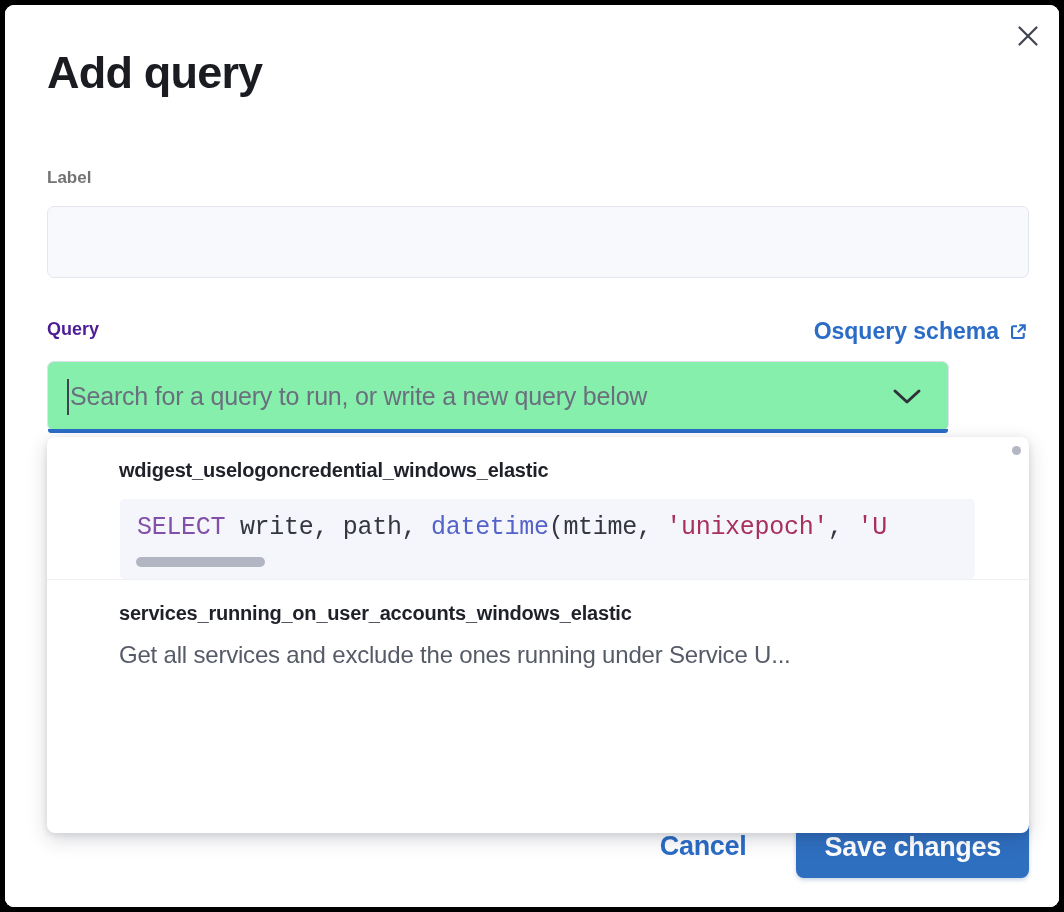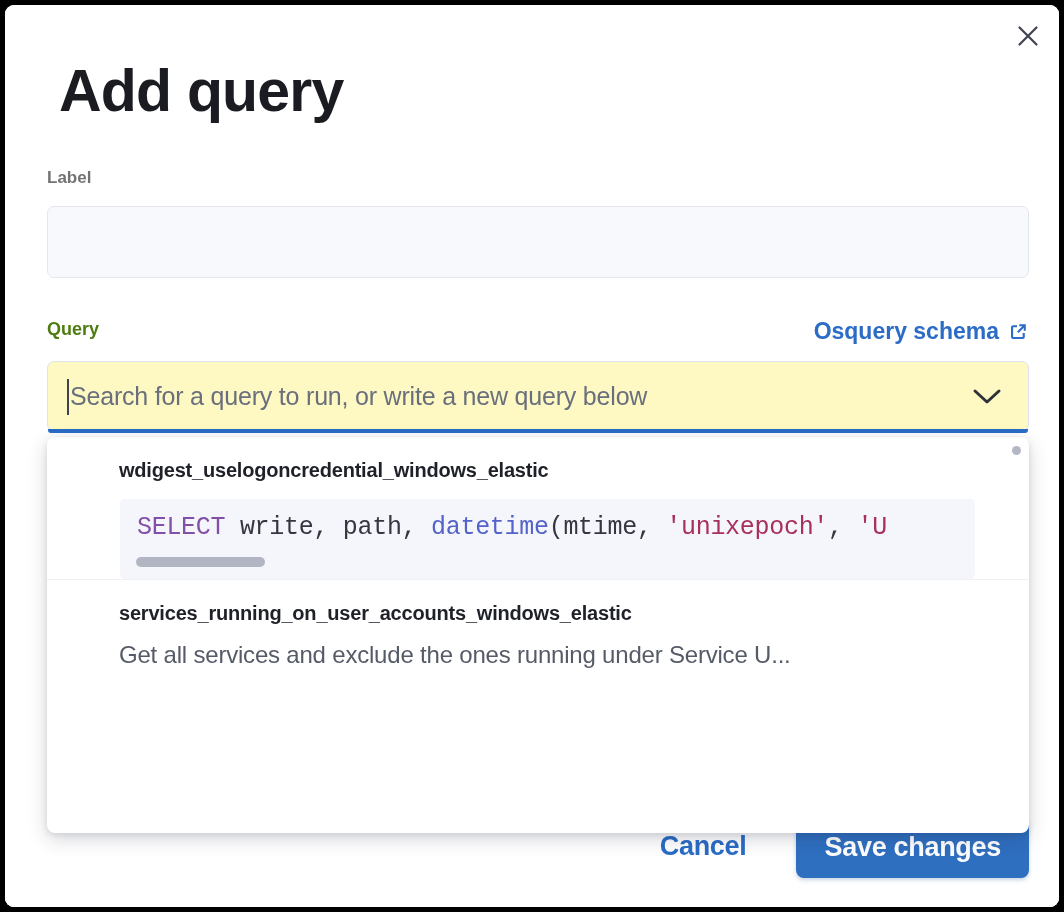--- a/index.html
+++ b/index.html
@@ -58,12 +58,12 @@
     position: absolute;
     left: 42px;
     top: 44px;
-    font-size: 59px;
+    font-size: 45px;
     line-height: 1.05;
     font-weight: 700;
     color: #1a1c21;
     letter-spacing: -0.8px;
-    margin: 12px;
+    margin: 0;
   }
 
   

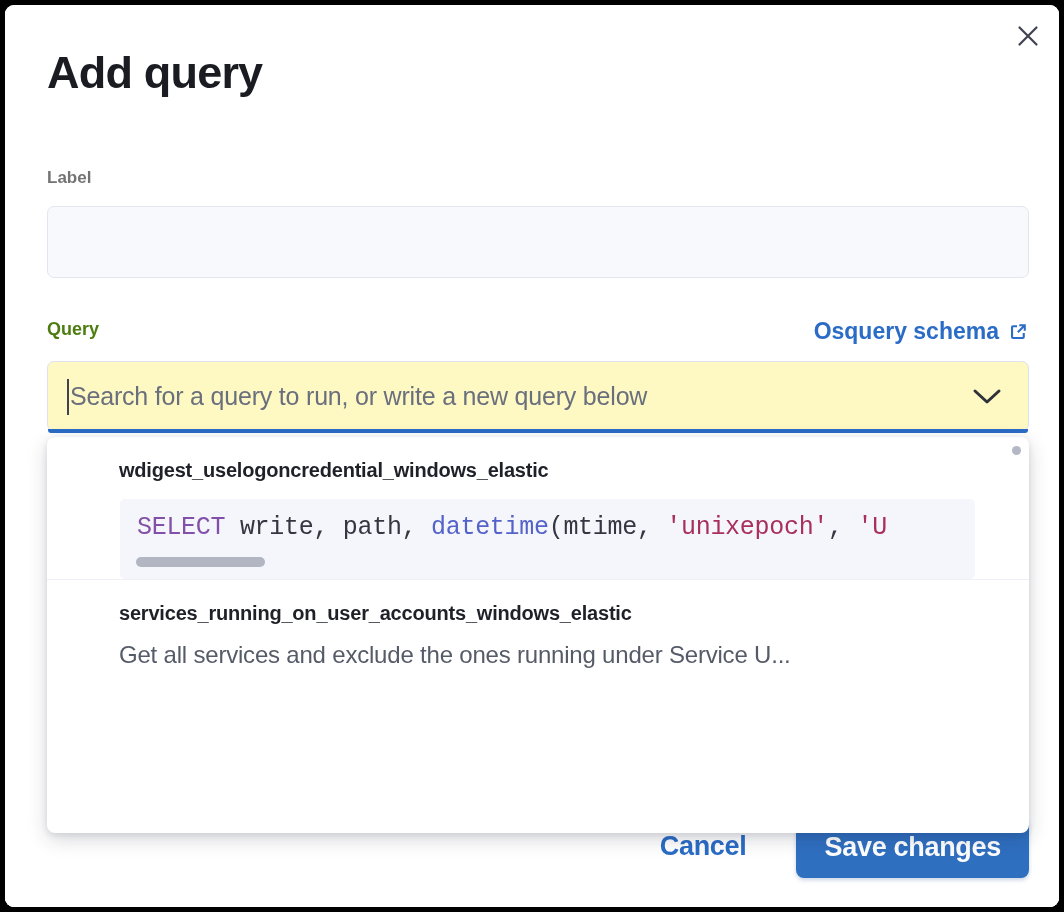--- a/index.html
+++ b/index.html
@@ -100,7 +100,7 @@
     top: 314px;
     font-size: 18px;
     font-weight: 700;
-    color: #4d7c0f;
+    color: #4c1d95;
     text-decoration: none;
     cursor: pointer;
   }

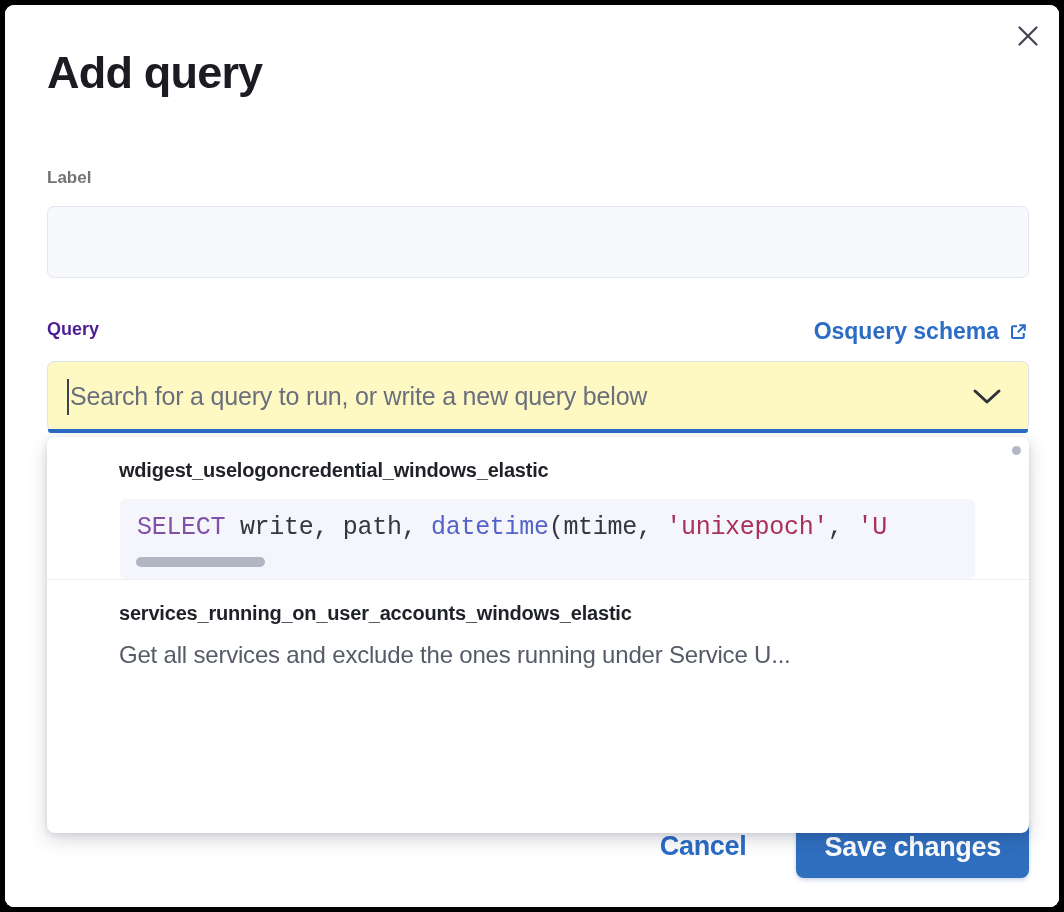--- a/index.html
+++ b/index.html
@@ -124,10 +124,10 @@
     position: absolute;
     left: 42px;
     top: 356px;
-    width: 982px;
+    width: 902px;
     height: 70px;
     box-sizing: border-box;
-    background: #fef9c3;
+    background: #86efac;
     border: 1px solid #dfe2ef;
     border-radius: 7px;
     display: flex;

